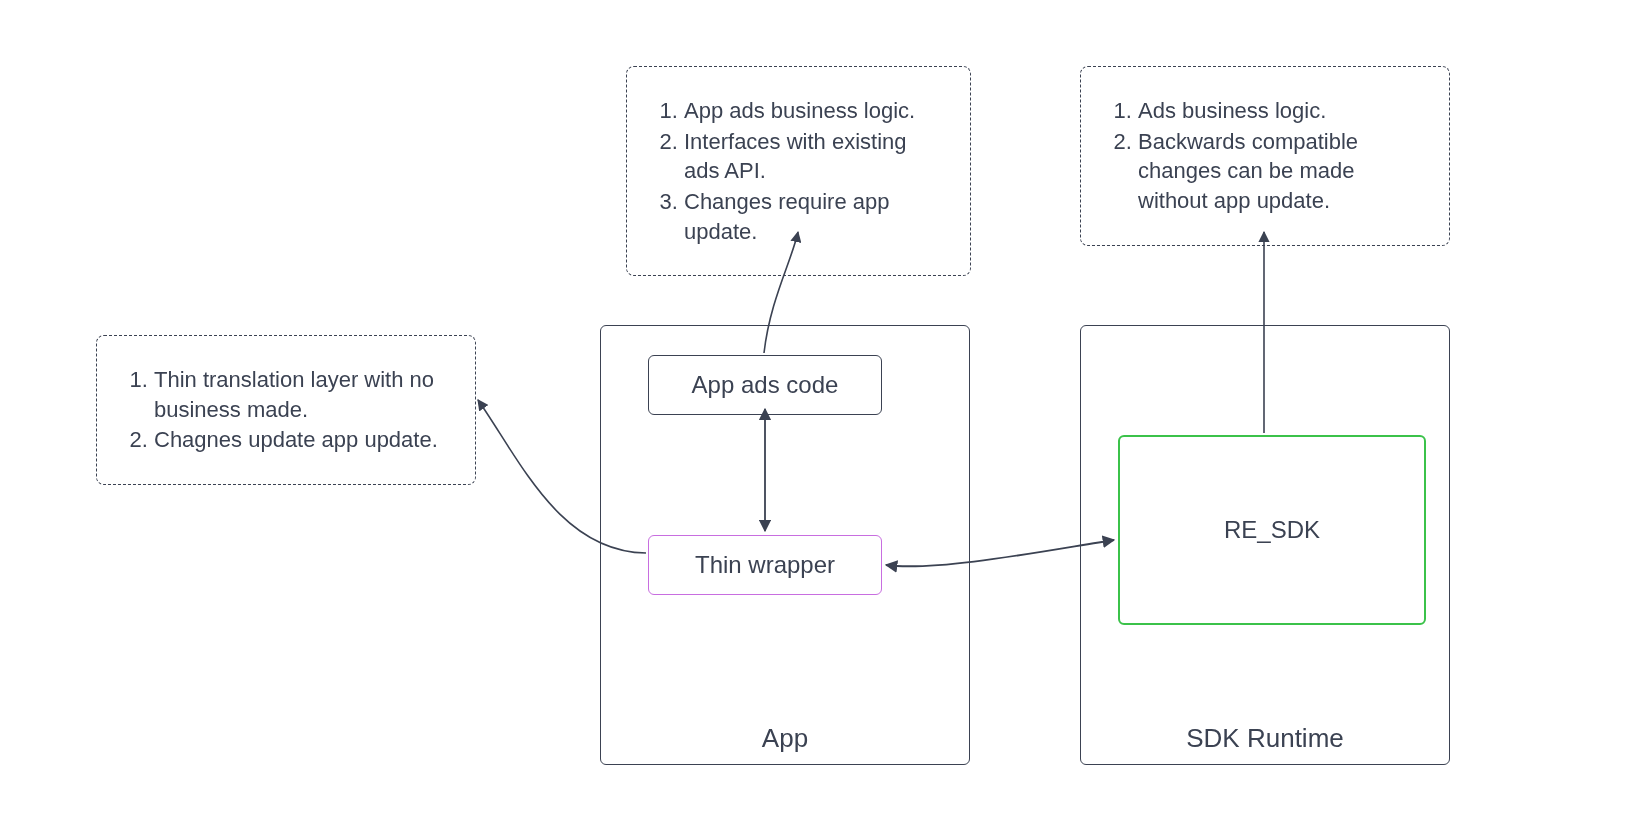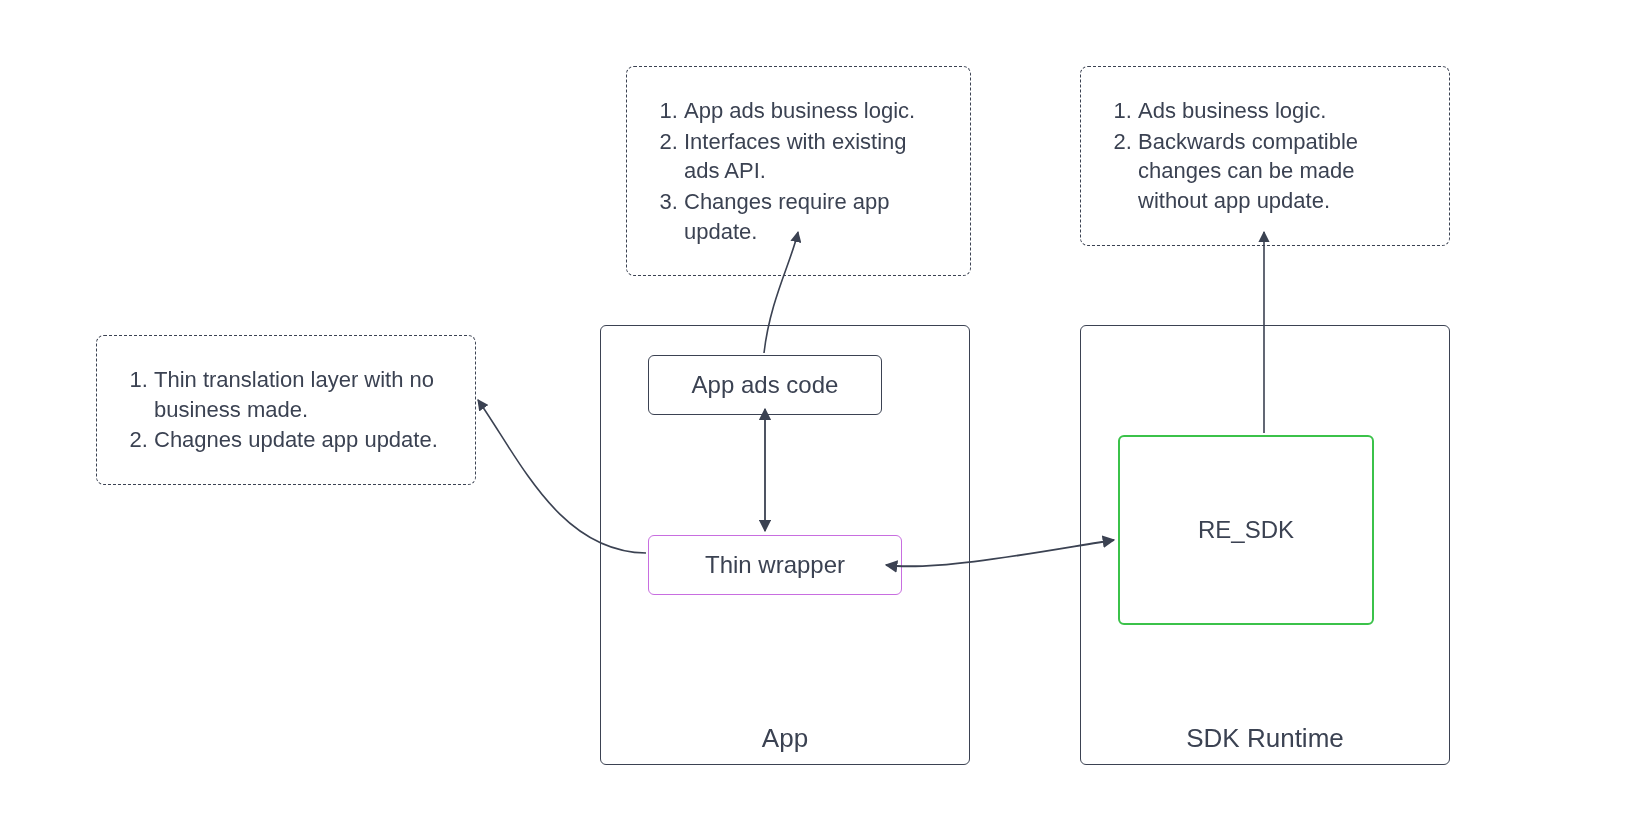--- a/index.html
+++ b/index.html
@@ -87,7 +87,7 @@
     <span>Thin wrapper</span>
   </div>
 
-  <div class="node green" style="left:1118px; top:435px; width:256px; height:190px;">
+  <div class="node green" style="left:1118px; top:435px; width:308px; height:190px;">
     <span>RE_SDK</span>
   </div>
 

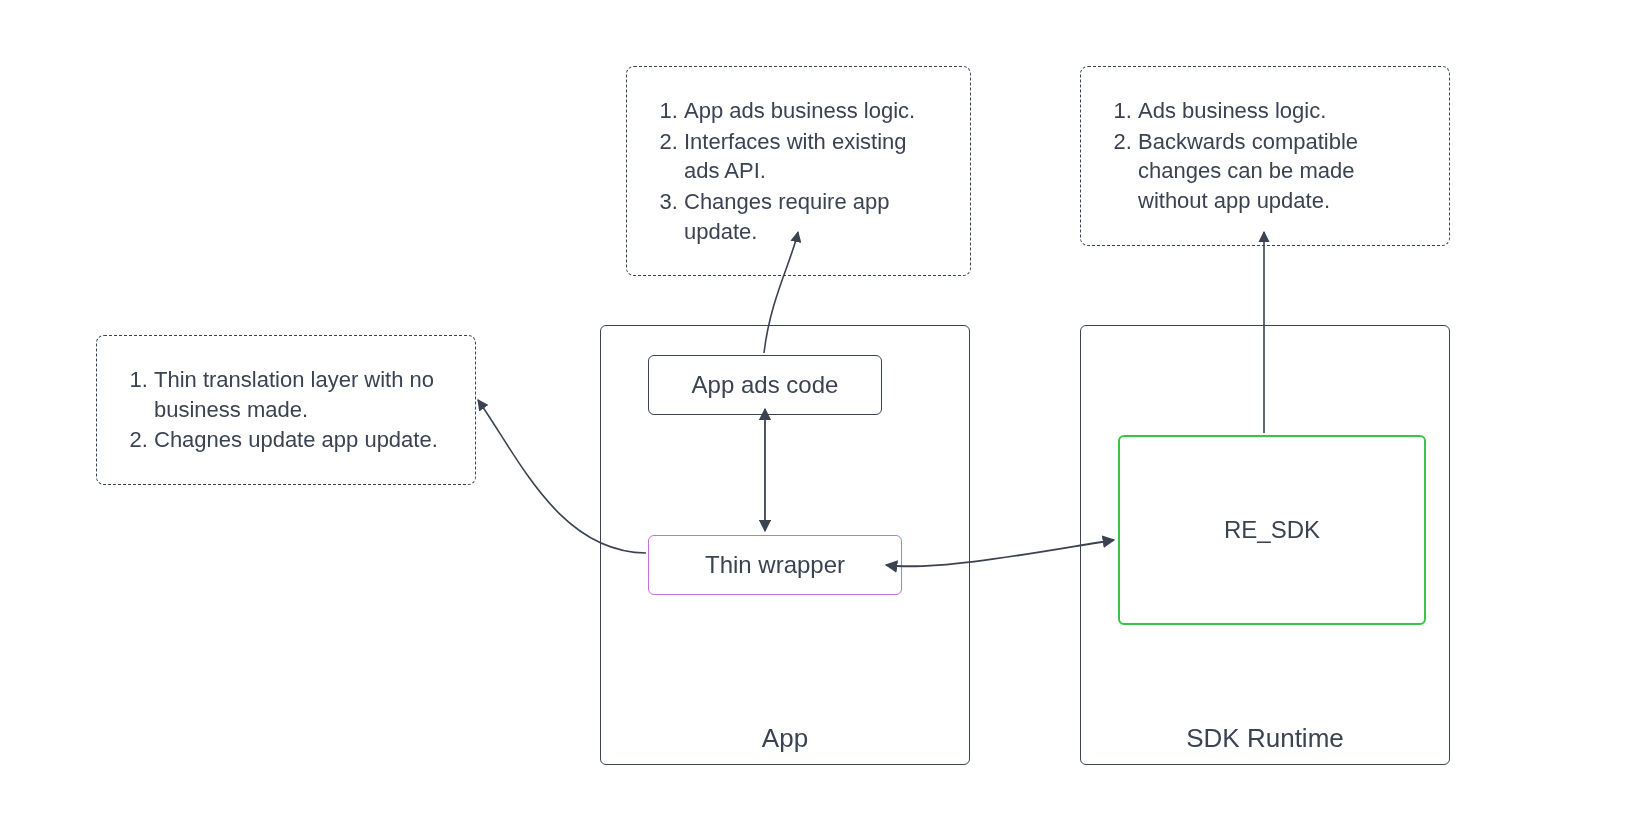--- a/index.html
+++ b/index.html
@@ -83,7 +83,7 @@
     <span>App ads code</span>
   </div>
 
-  <div class="node purple" style="left:648px; top:535px; width:254px; height:60px;">
+  <div class="node purple" style="left:648px; top:535px; width:234px; height:60px;">
     <span>Thin wrapper</span>
   </div>
 

